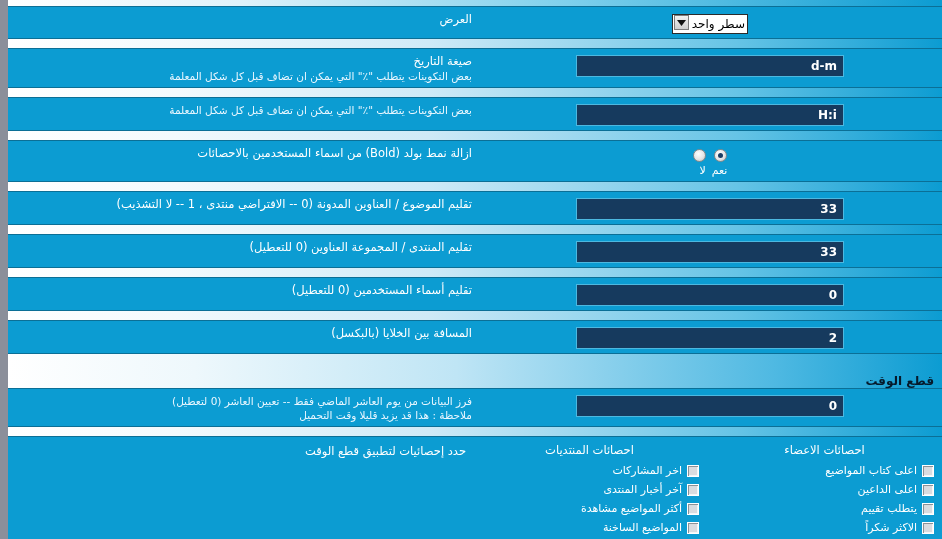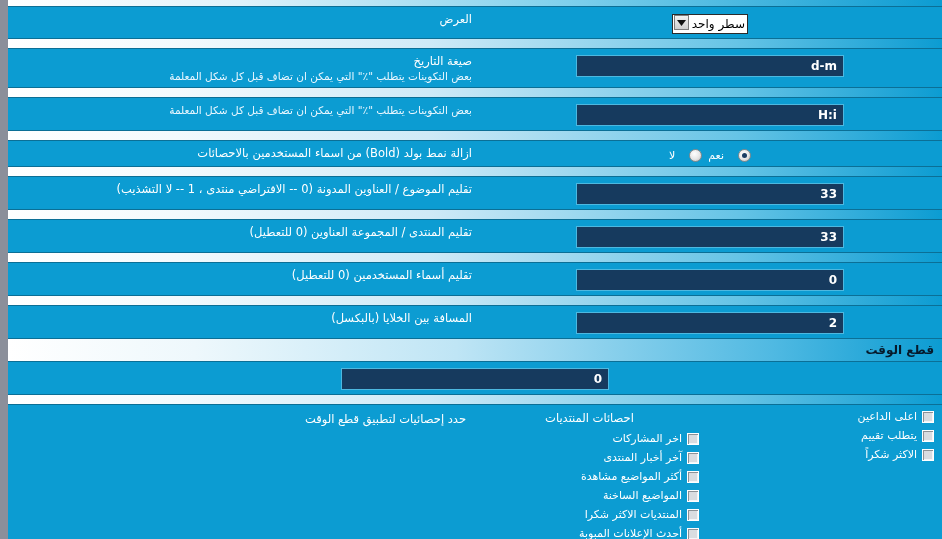--- a/index.html
+++ b/index.html
@@ -153,9 +153,9 @@
   }
   .radio-item {
     display: flex;
-    flex-direction: row;
+    flex-direction: column;
     align-items: flex-start;
-    gap: 14px;
+    gap: 2px;
     color: #ffffff;
     font-size: 11px;
   }

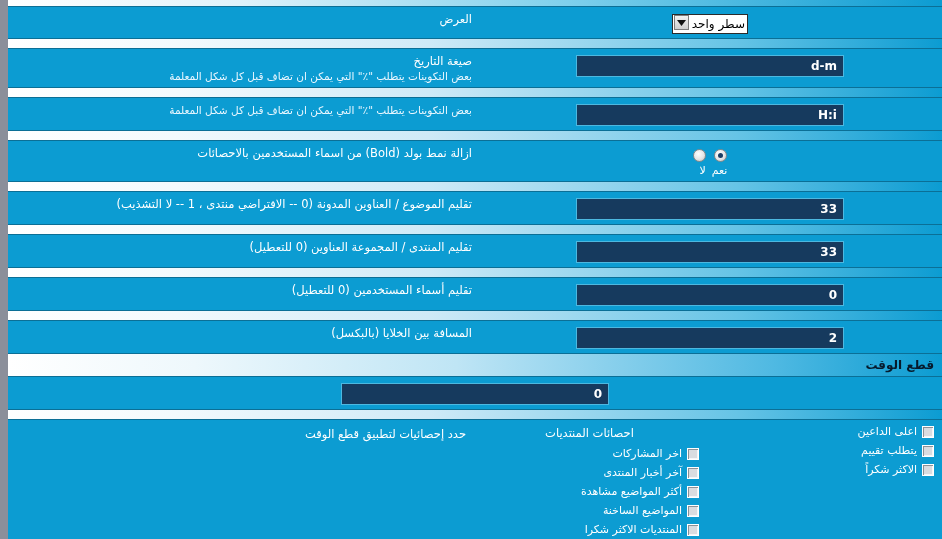--- a/index.html
+++ b/index.html
@@ -182,12 +182,12 @@
 
   
   .section-header {
-    height: 24px;
+    height: 36px;
     background: linear-gradient(to left, #0c9cd2 0%, #4fb9e2 18%, #bfe5f5 52%, #eef8fc 80%, #ffffff 100%);
     border-top: 1px solid #0b6f96;
     border-bottom: 1px solid #0b6f96;
     display: flex;
-    align-items: center;
+    align-items: flex-end;
     justify-content: flex-start;
     padding: 0 8px;
     box-sizing: border-box;

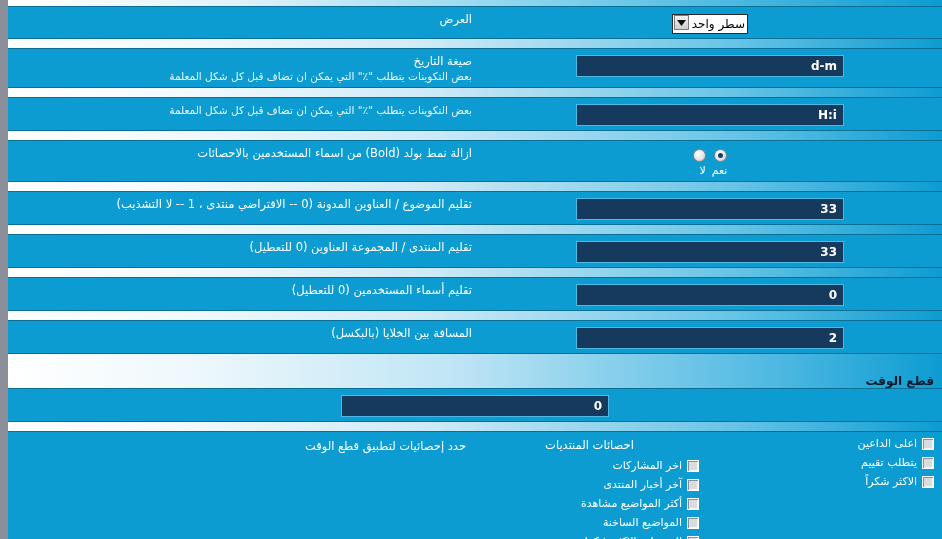--- a/index.html
+++ b/index.html
@@ -393,6 +393,10 @@
     <div class="control-cell">
       <input class="txt" type="text" value="0" style="">
     </div>
+    <div class="label-cell">
+      <span class="sub">فرز البيانات من يوم العاشر الماضي فقط -- تعيين العاشر (0 لتعطيل)</span>
+      <span class="sub">ملاحظة : هذا قد يزيد قليلا وقت التحميل</span>
+    </div>
   </div>
 
   <div class="sep"></div>

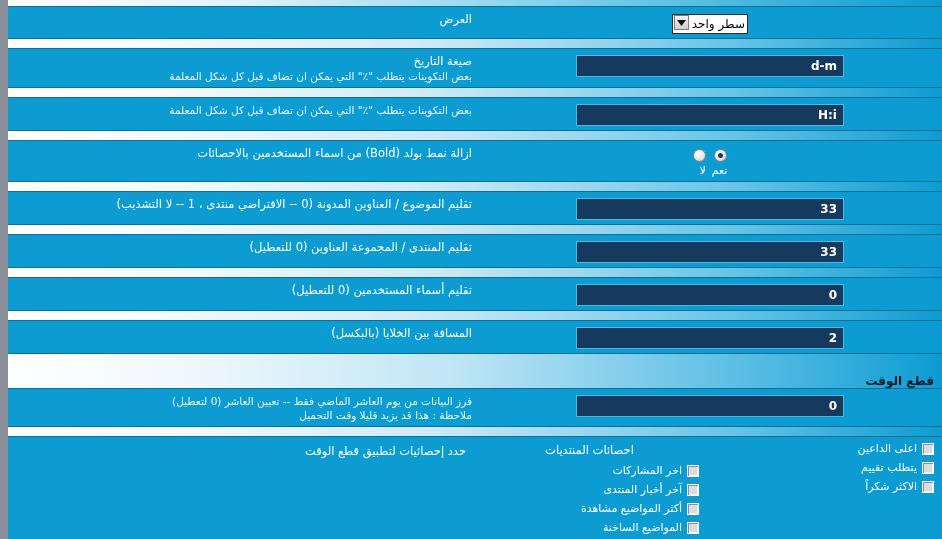--- a/index.html
+++ b/index.html
@@ -405,6 +405,7 @@
     <div class="cb-cols">
 
       <div class="cb-col">
+        <div class="col-title">احصائات الاعضاء</div>
         <div class="cb-item">
           <span class="cbox"></span>
           <span class="cb-label">اعلى الداعين</span>

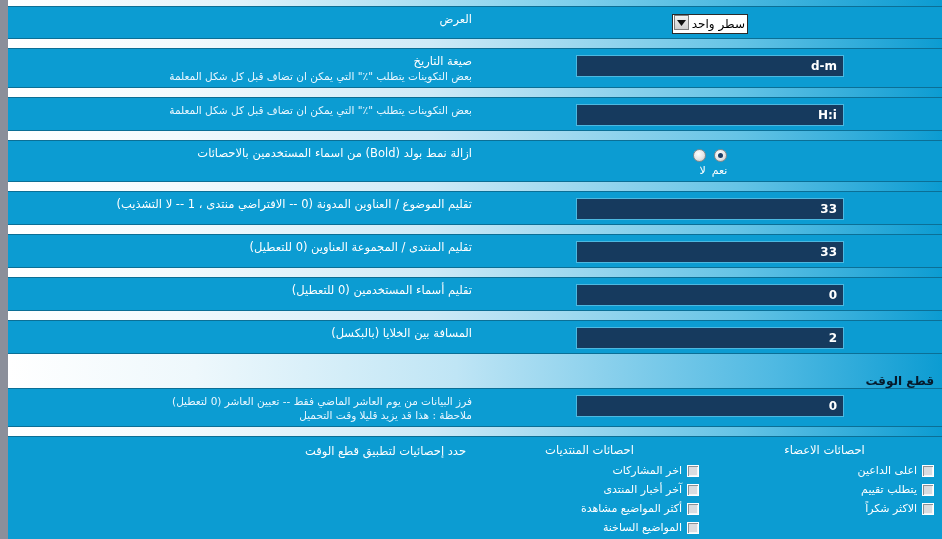--- a/index.html
+++ b/index.html
@@ -408,6 +408,10 @@
         <div class="col-title">احصائات الاعضاء</div>
         <div class="cb-item">
           <span class="cbox"></span>
+          <span class="cb-label">اعلى كتاب المواضيع</span>
+        </div>
+        <div class="cb-item">
+          <span class="cbox"></span>
           <span class="cb-label">اعلى الداعين</span>
         </div>
         <div class="cb-item">

